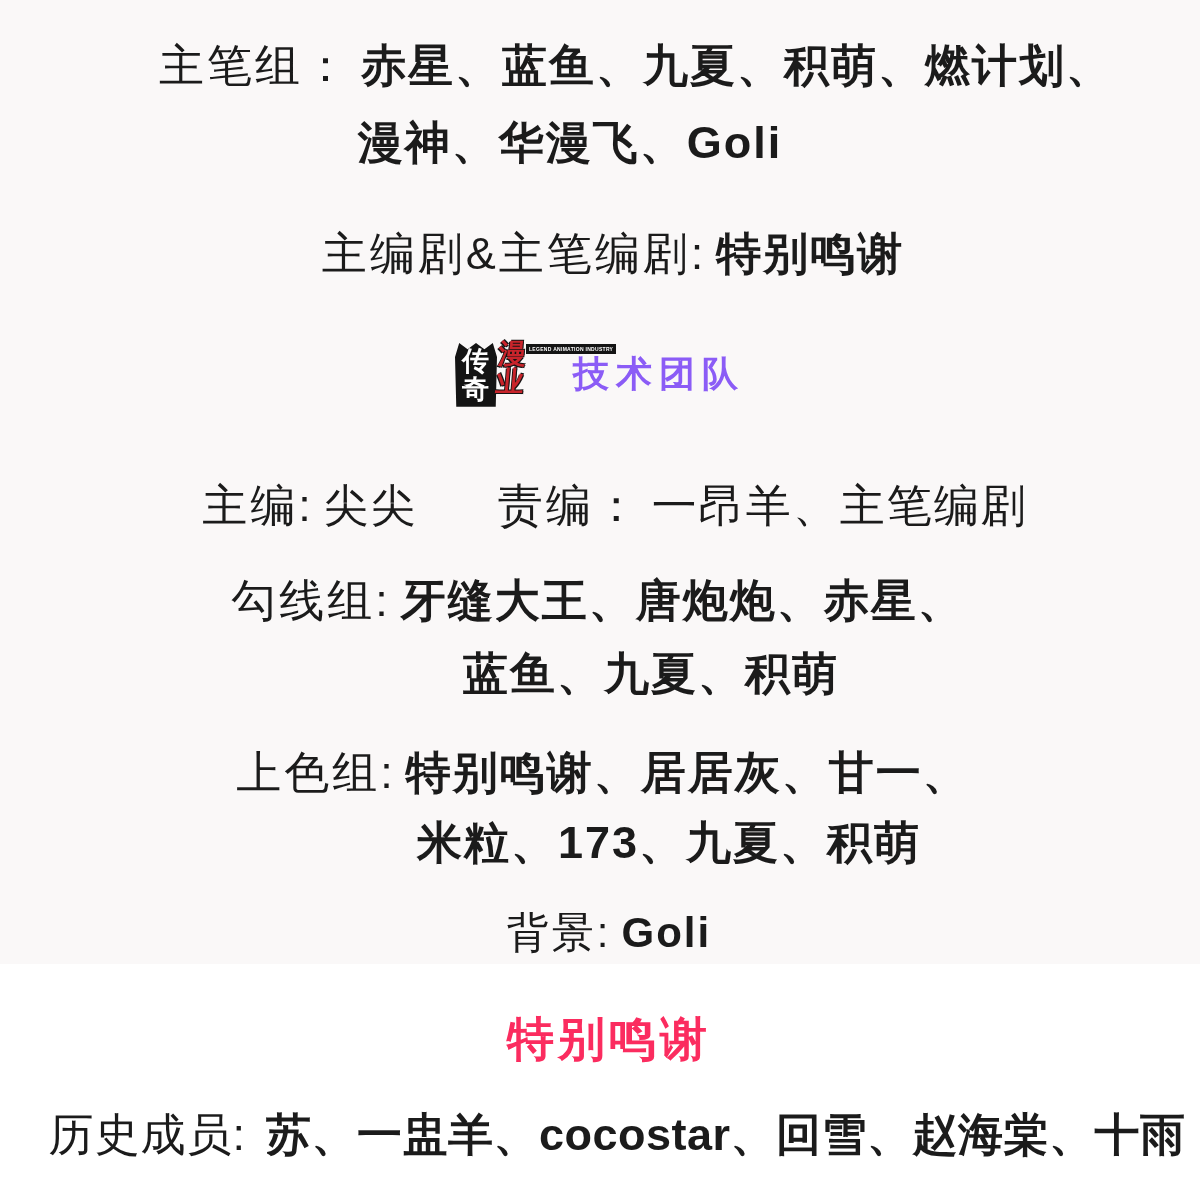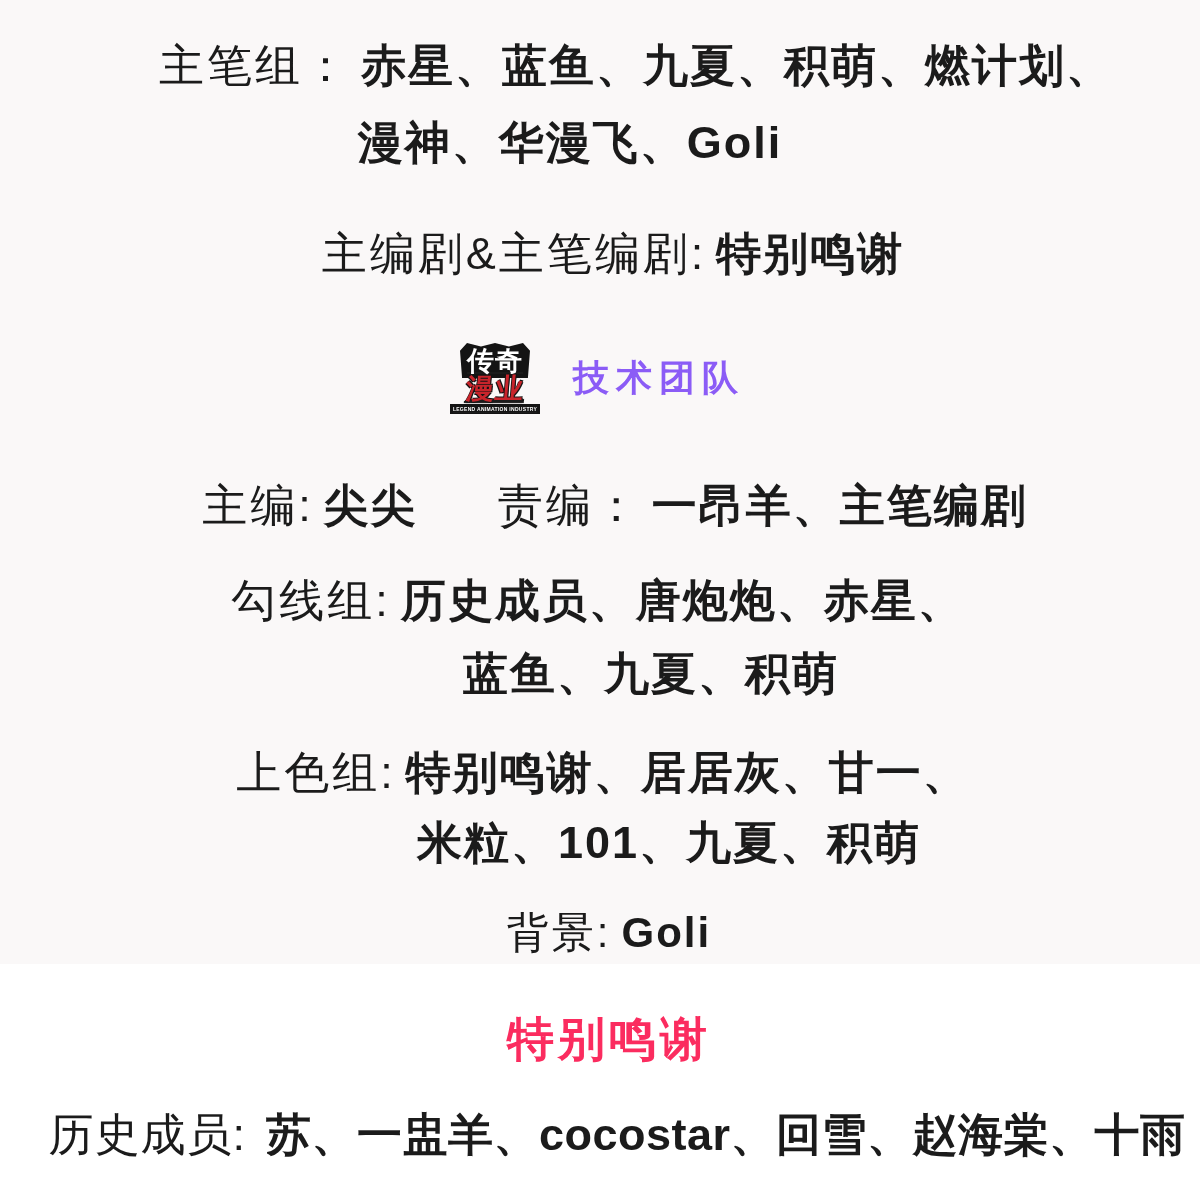--- a/index.html
+++ b/index.html
@@ -35,9 +35,8 @@
   }
 
   .logo {
-    width: 80px; display: flex; flex-direction: column; align-items: center;
+    width: 80px; display: flex; flex-direction: row; align-items: flex-start;
     flex: 0 0 auto;
-    text-decoration: underline;
   }
   .logo-top {
     background: #141414; color: #ffffff; font-weight: 800; font-size: 27px;

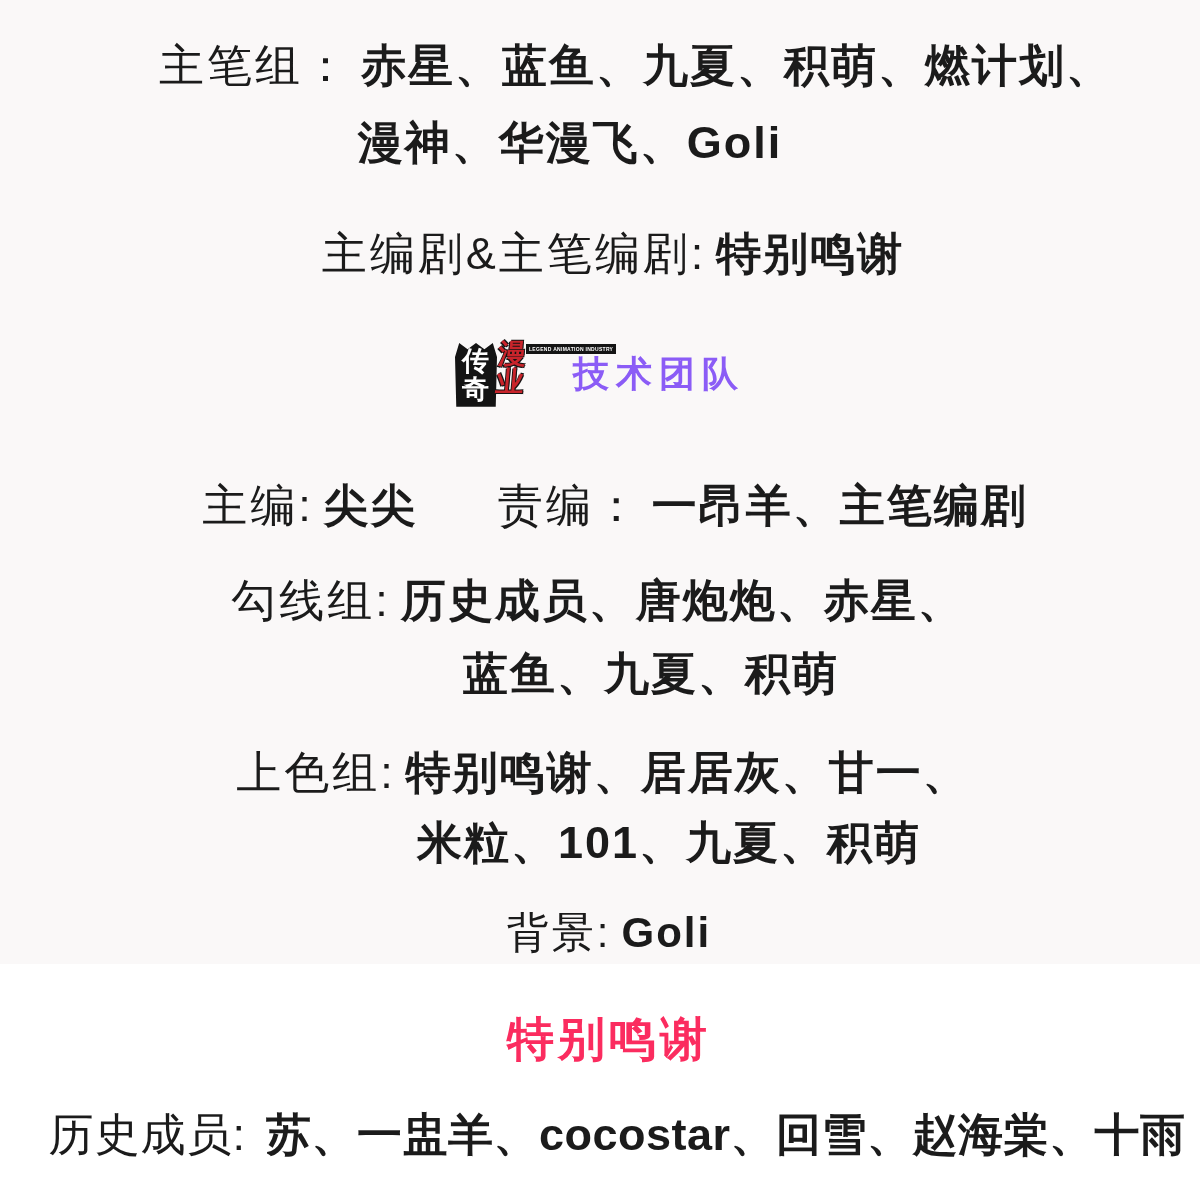--- a/index.html
+++ b/index.html
@@ -20,7 +20,7 @@
   }
   .label { font-weight: 400; margin-right: 10px; letter-spacing: 3px; }
   .value { font-weight: 700; }
-  .value-bold { font-weight: 700; }
+  .value-bold { font-weight: 400; }
 
   .r-lead1   { top: 43px;  left: 36px; }
   .r-lead2   { top: 120px; left: -30px; }

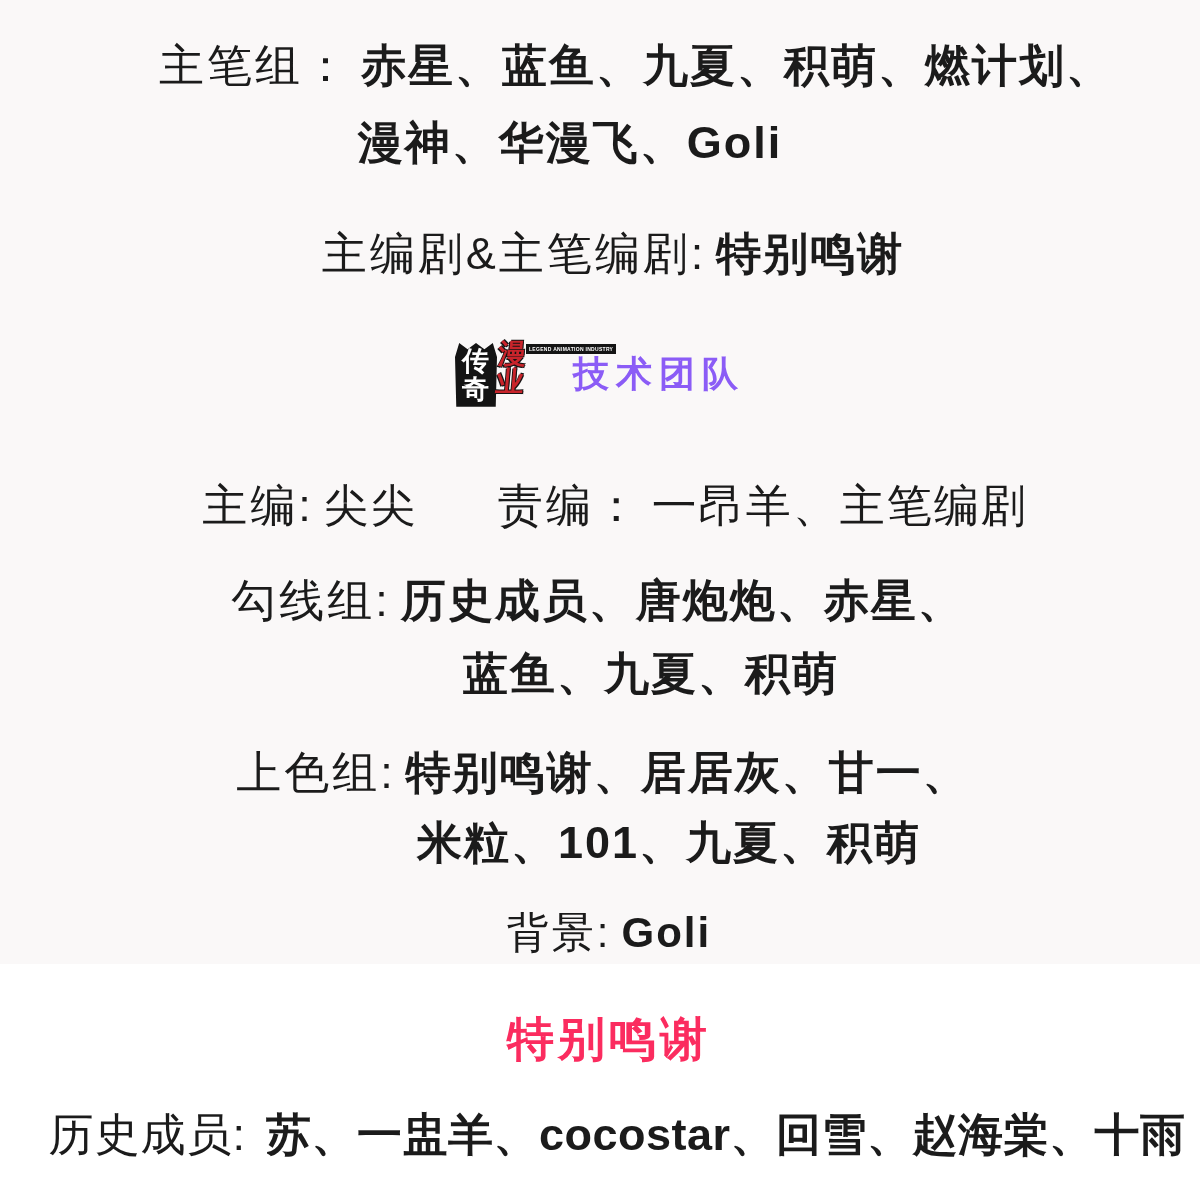--- a/index.html
+++ b/index.html
@@ -104,7 +104,7 @@
   </div>
 
   <div class="row r-lineart1">
-    <span class="label">勾线组:</span><span class="value">历史成员、唐炮炮、赤星、</span>
+    <span class="label">勾线组:</span><span class="value">牙缝大王、唐炮炮、赤星、</span>
   </div>
   <div class="row r-lineart2">
     <span class="value">蓝鱼、九夏、积萌</span>

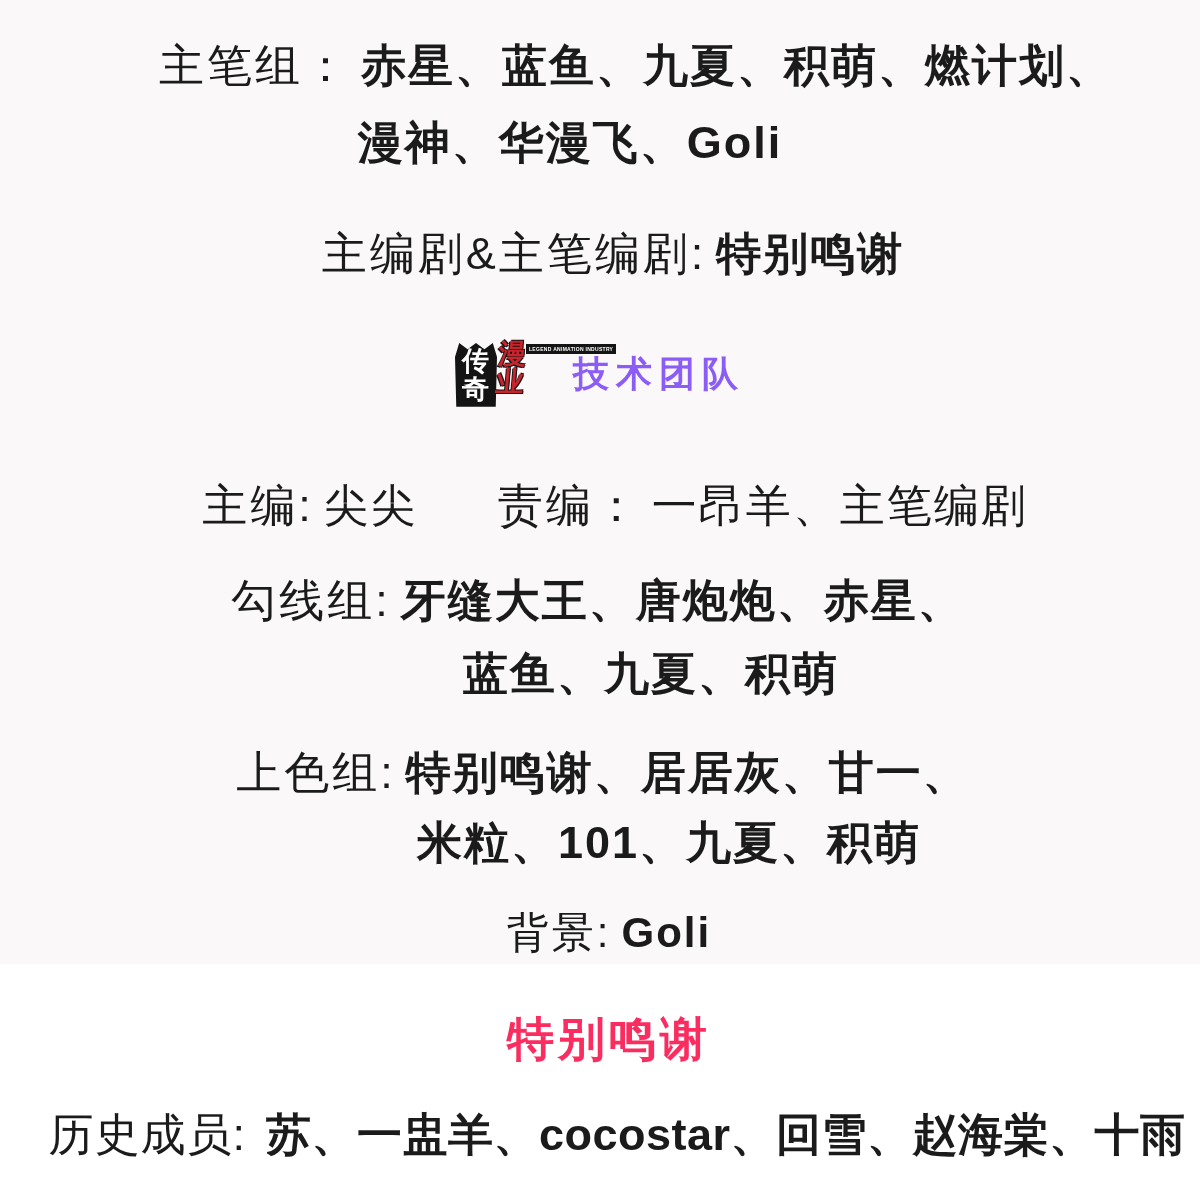--- a/index.html
+++ b/index.html
@@ -114,7 +114,7 @@
     <span class="label">上色组:</span><span class="value">特别鸣谢、居居灰、甘一、</span>
   </div>
   <div class="row r-color2">
-    <span class="value">米粒、101、九夏、积萌</span>
+    <span class="value">米粒、173、九夏、积萌</span>
   </div>
 
   <div class="row r-bg">

